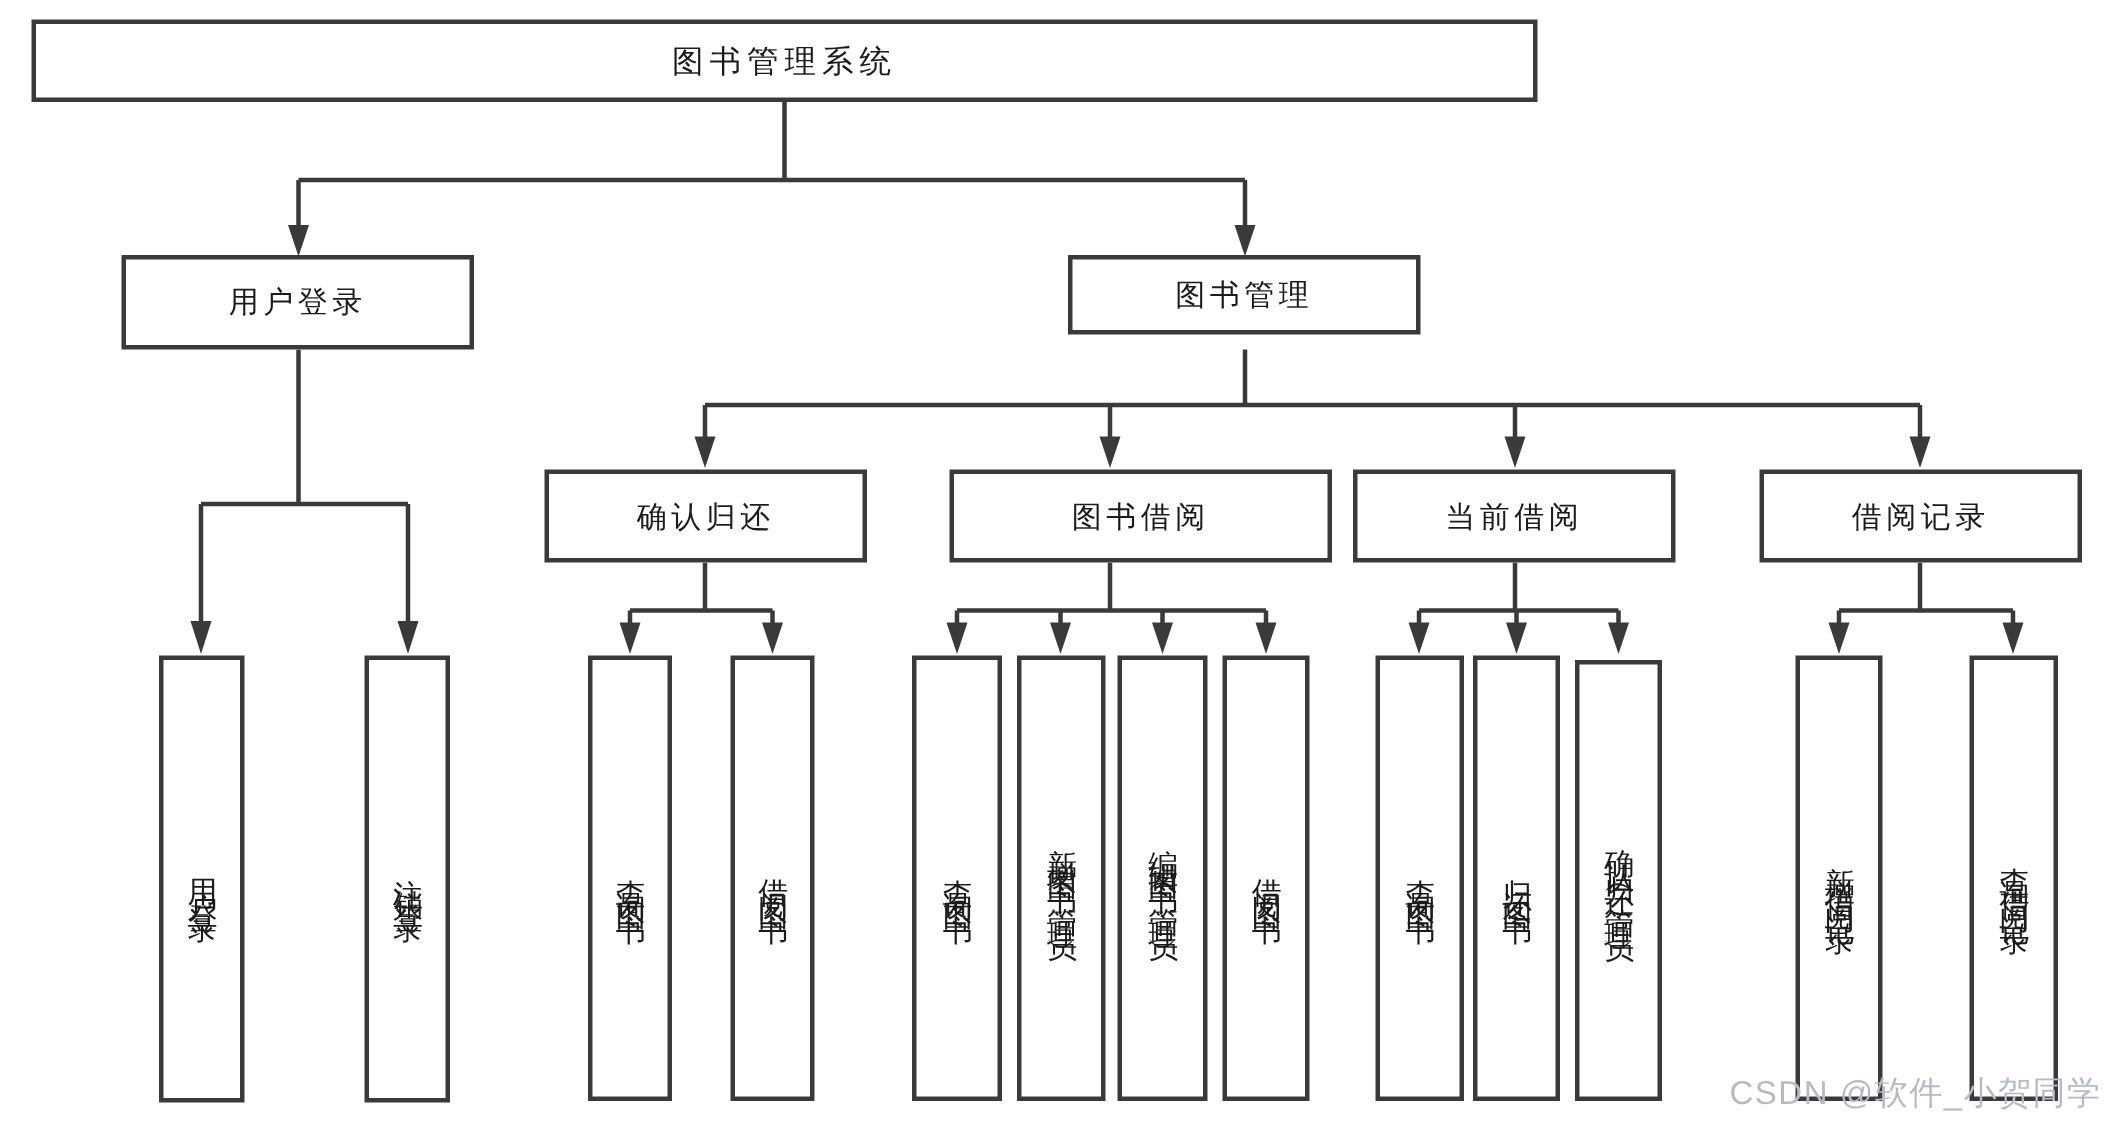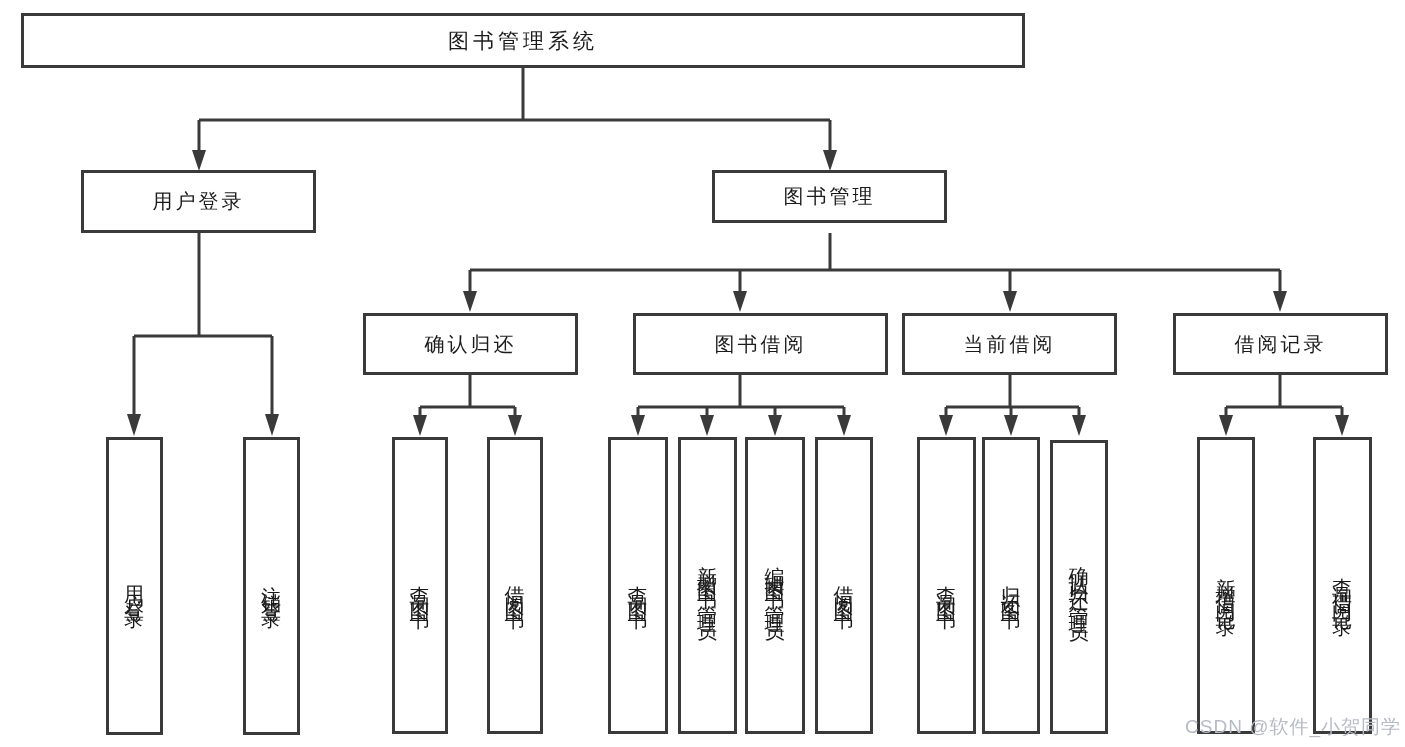--- a/index.html
+++ b/index.html
@@ -32,7 +32,7 @@
   .watermark{
     position:absolute;
     right:4px;top:714px;
-    font-size:19px;
+    font-size:22px;
     letter-spacing:1px;
     color:#b6bac4;
     z-index:2;

